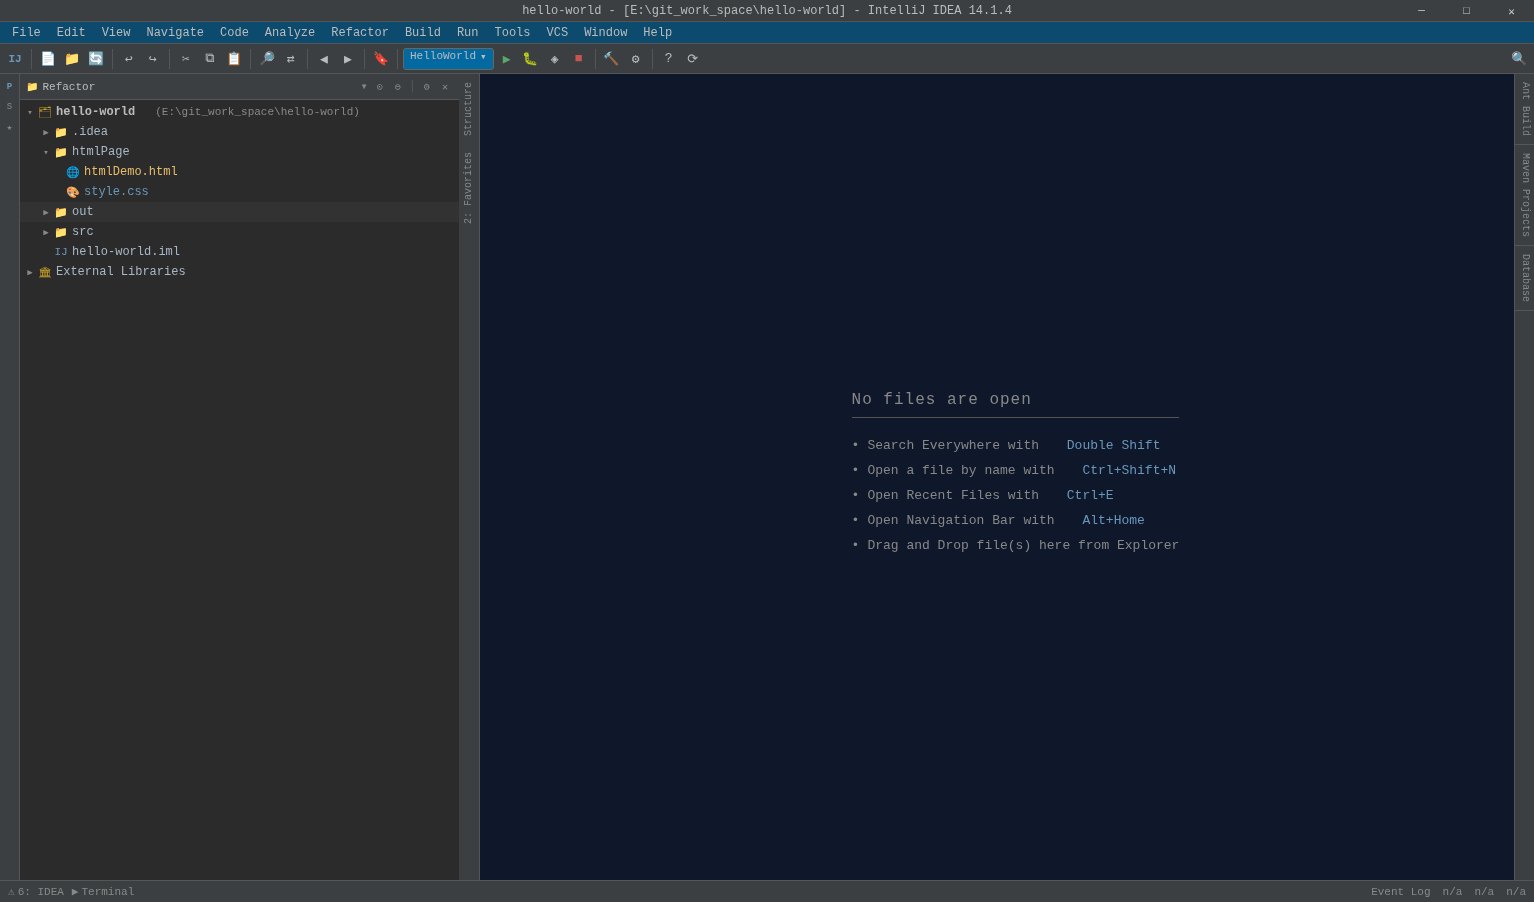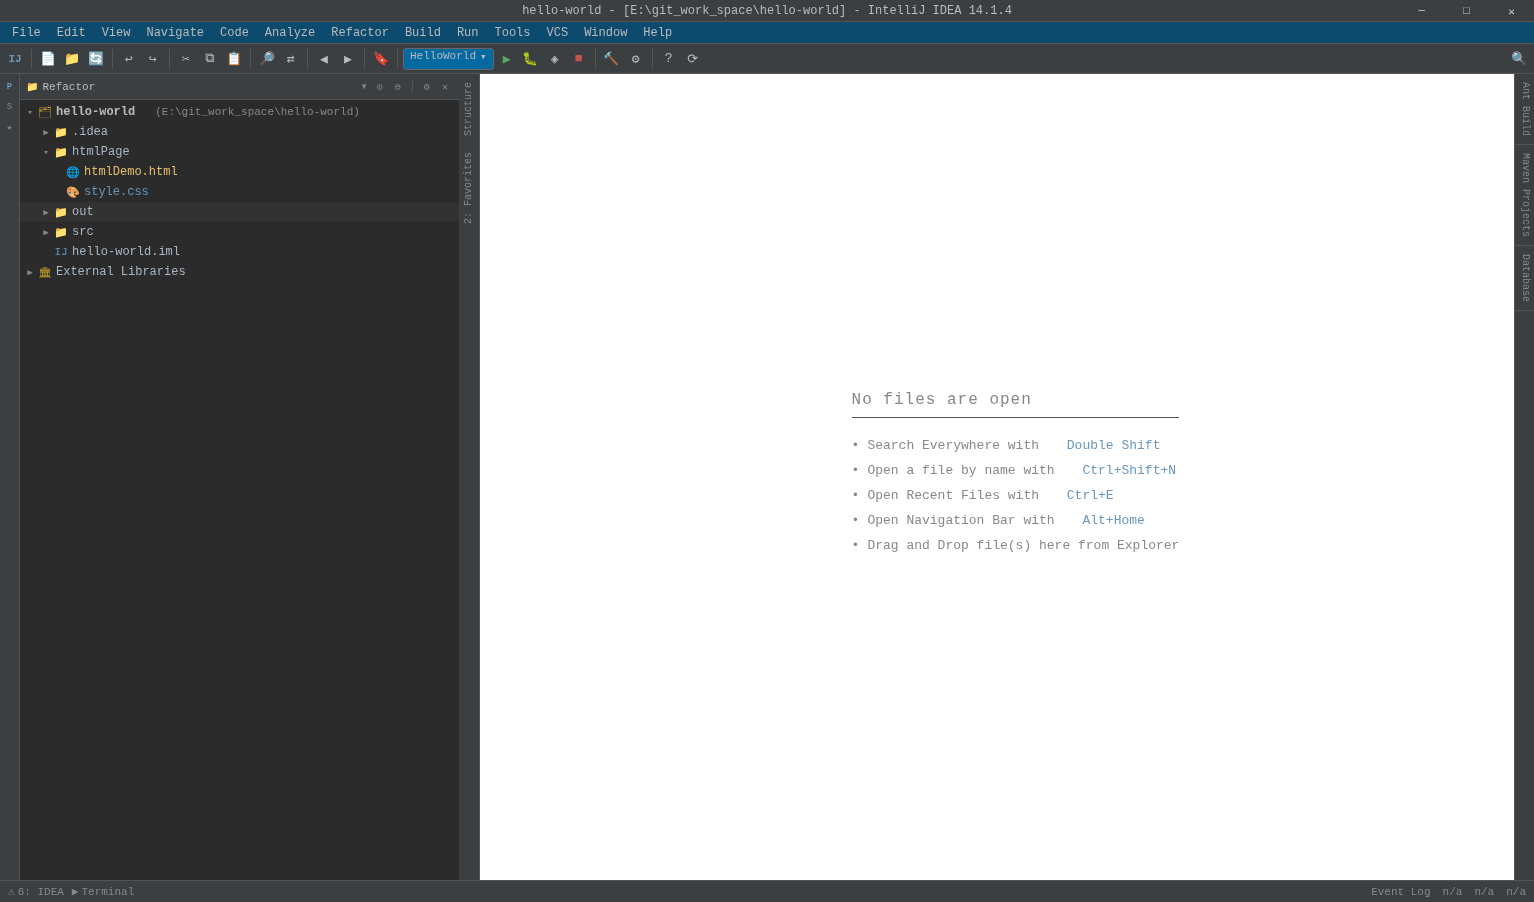--- a/index.html
+++ b/index.html
@@ -228,7 +228,7 @@
     
     #editor-area {
       flex: 1;
-      background: #ffffff;
+      background: #0f172a;
       display: flex;
       flex-direction: column;
       align-items: center;

